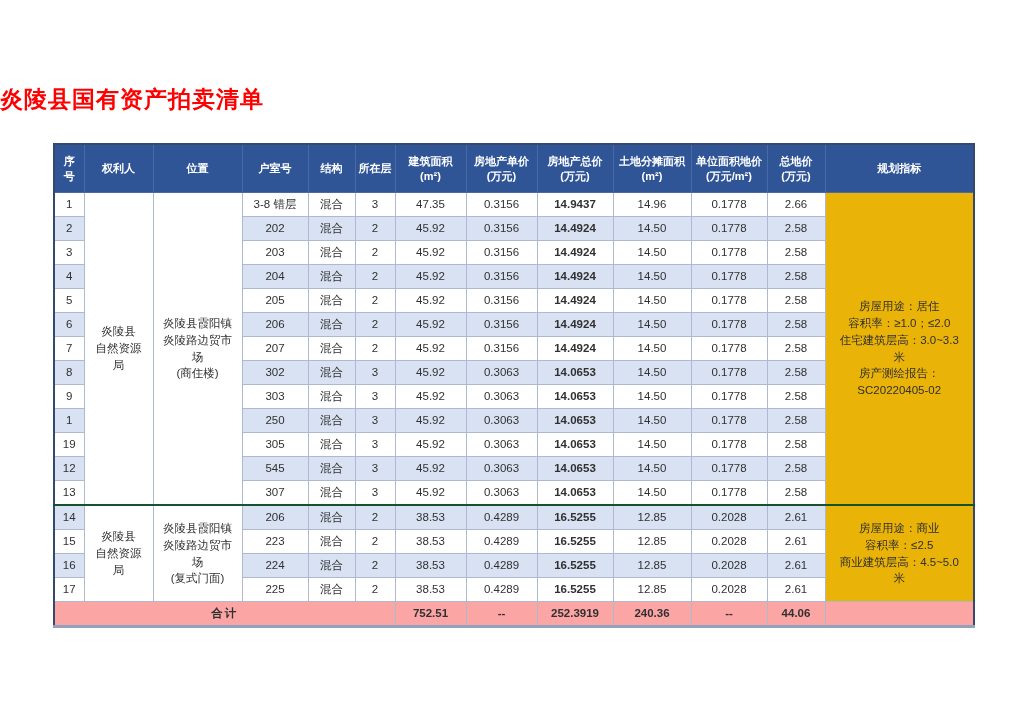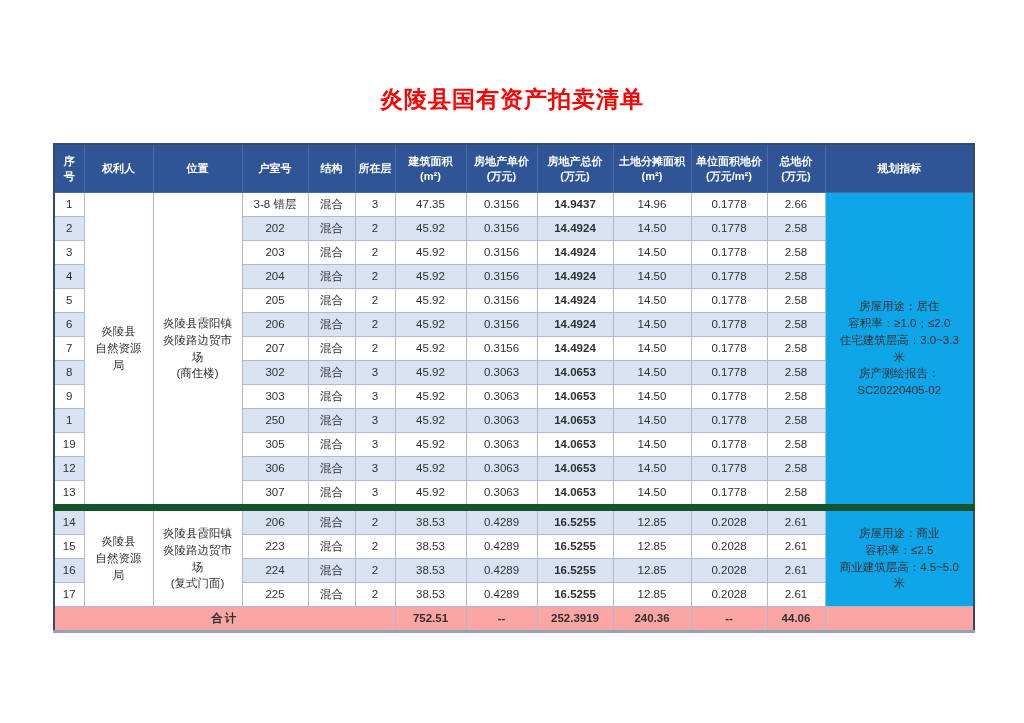--- a/index.html
+++ b/index.html
@@ -16,7 +16,7 @@
     position:absolute;
     top:84px;left:0;width:100%;
     margin:0;
-    text-align:center;
+    text-align:left;
     font-size:23px;
     font-weight:bold;
     color:#ff0000;

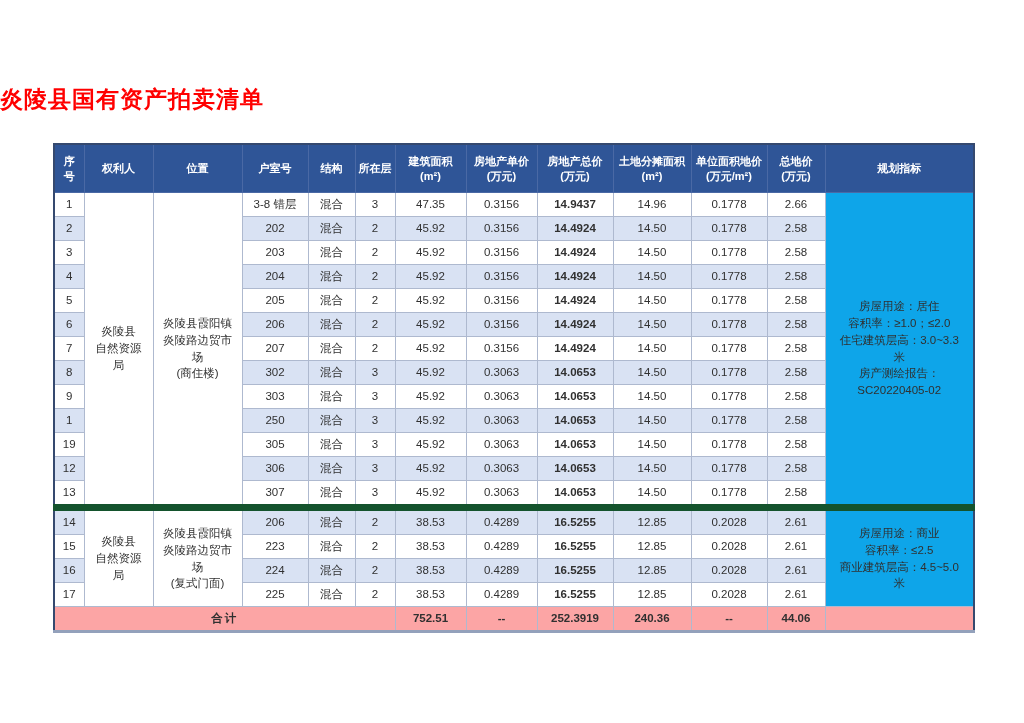--- a/index.html
+++ b/index.html
@@ -65,7 +65,7 @@
   tr.grp-top td{border-top:7px solid #14532d;}
   td.merged{background:#ffffff;line-height:1.5;}
   td.planning{
-    background:#0ea5e9;
+    background:#eab308;
     text-align:left;
     line-height:1.6;
     padding:4px 6px;

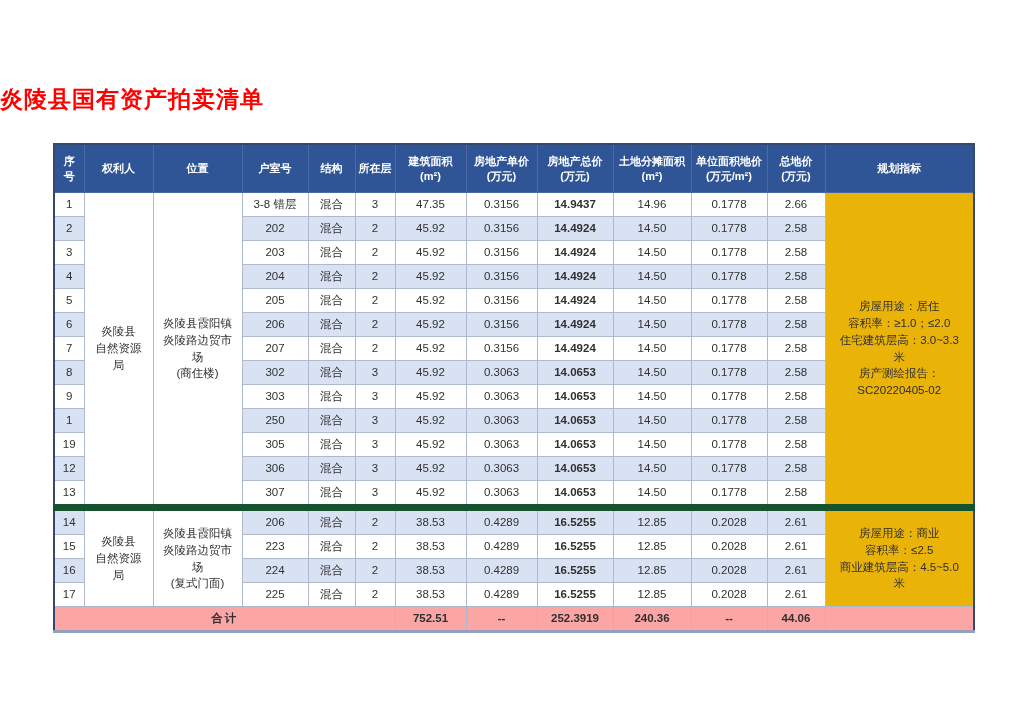--- a/index.html
+++ b/index.html
@@ -272,7 +272,7 @@
       </tr>
       <tr class="band">
         <td>12</td>
-        <td>306</td>
+        <td>545</td>
         <td>混合</td>
         <td>3</td>
         <td class="num hl">45.92</td>

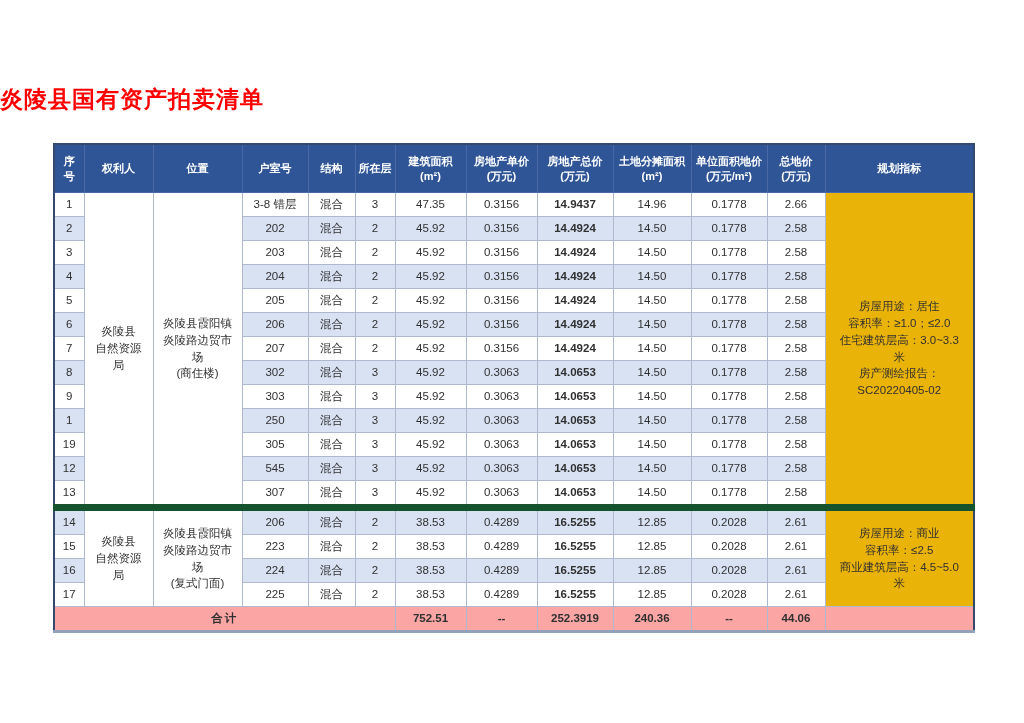--- a/index.html
+++ b/index.html
@@ -62,7 +62,7 @@
   td.hr{border-right:2px solid #000000;}
   th.hl{border-left:2px solid #000000;}
   th.hr{border-right:2px solid #000000;}
-  tr.grp-top td{border-top:7px solid #14532d;}
+  tr.grp-top td{border-top:2px solid #14532d;}
   td.merged{background:#ffffff;line-height:1.5;}
   td.planning{
     background:#eab308;

